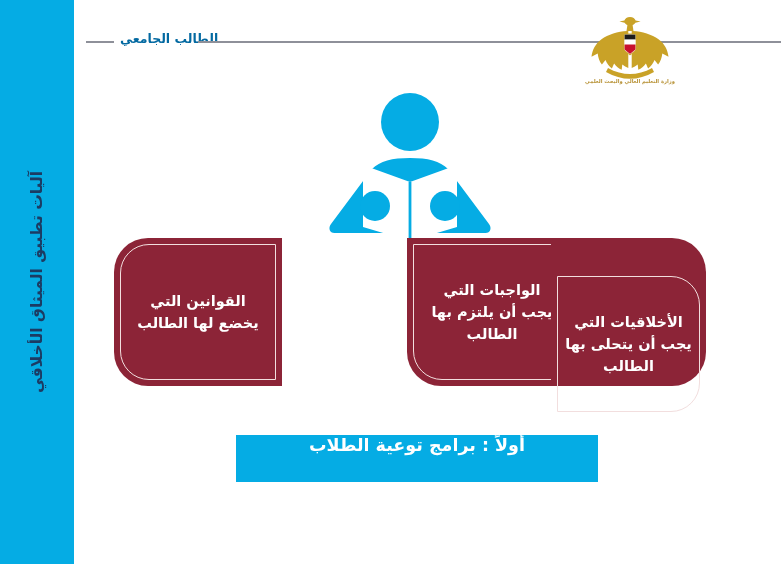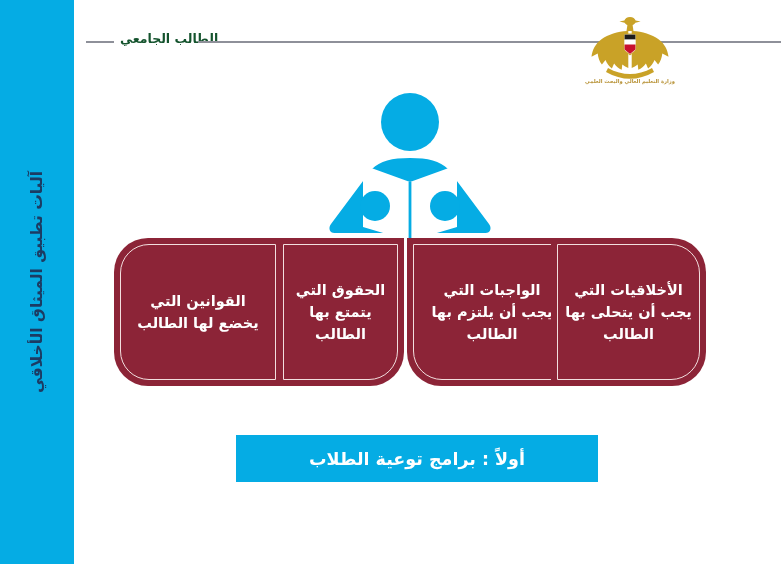--- a/index.html
+++ b/index.html
@@ -64,7 +64,7 @@
     position: absolute;
     left: 46px;
     top: 31px;
-    color: #14532d;
+    color: #0369a1;
     font-size: 12.5px;
     font-weight: bold;
     direction: rtl;

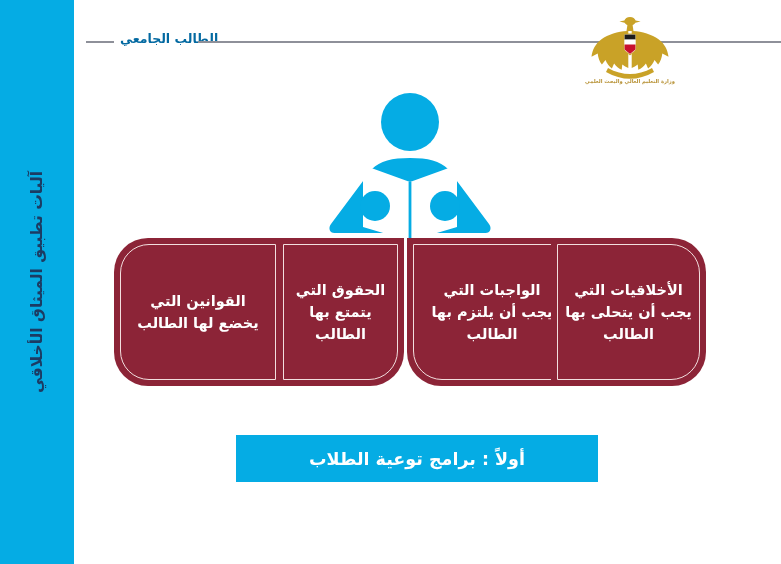--- a/index.html
+++ b/index.html
@@ -241,11 +241,6 @@
     <div class="box box-1">
       <div class="box-inner">
         <div class="box-text">القوانين التي<br>يخضع لها الطالب</div>
-      </div>
-    </div>
-    <div class="box box-2">
-      <div class="box-inner">
-        <div class="box-text">الحقوق التي<br>يتمتع بها الطالب</div>
       </div>
     </div>
     <div class="box box-3">

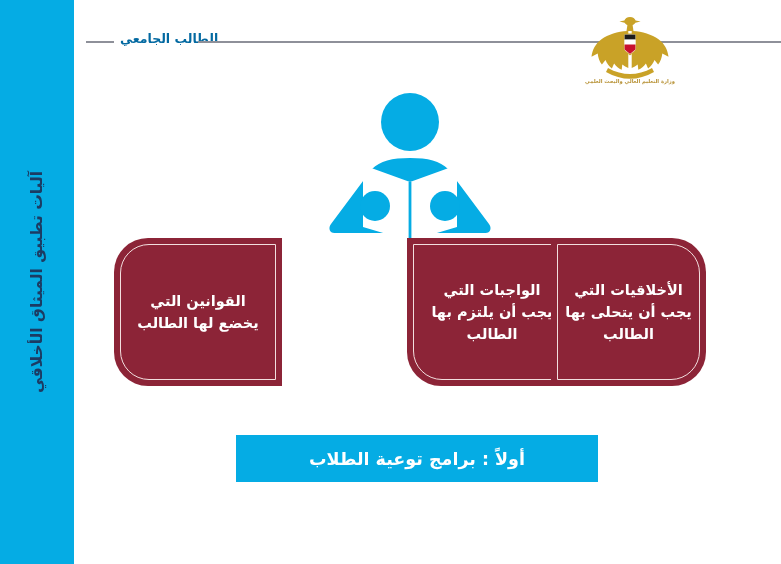--- a/index.html
+++ b/index.html
@@ -156,7 +156,7 @@
   .box-3 .box-inner { border-radius: 0 0 0 29px; }
 
   .box-4 { left: 445px; width: 155px; border-radius: 0 34px 34px 0; }
-  .box-4 .box-inner { border-radius: 0 29px 29px 0; }
+  .box-4 .box-inner { border-radius: 0 29px 29px 0; margin-top: 32px; }
 
   
   .banner {

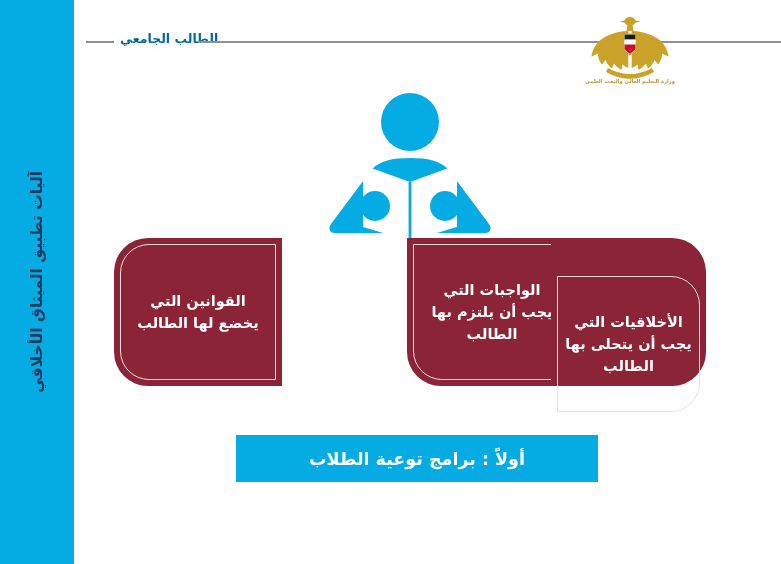--- a/index.html
+++ b/index.html
@@ -167,7 +167,6 @@
     height: 47px;
     background: #05ace4;
     display: flex;
-    align-items: center;
     justify-content: center;
   }
   .banner-text {

